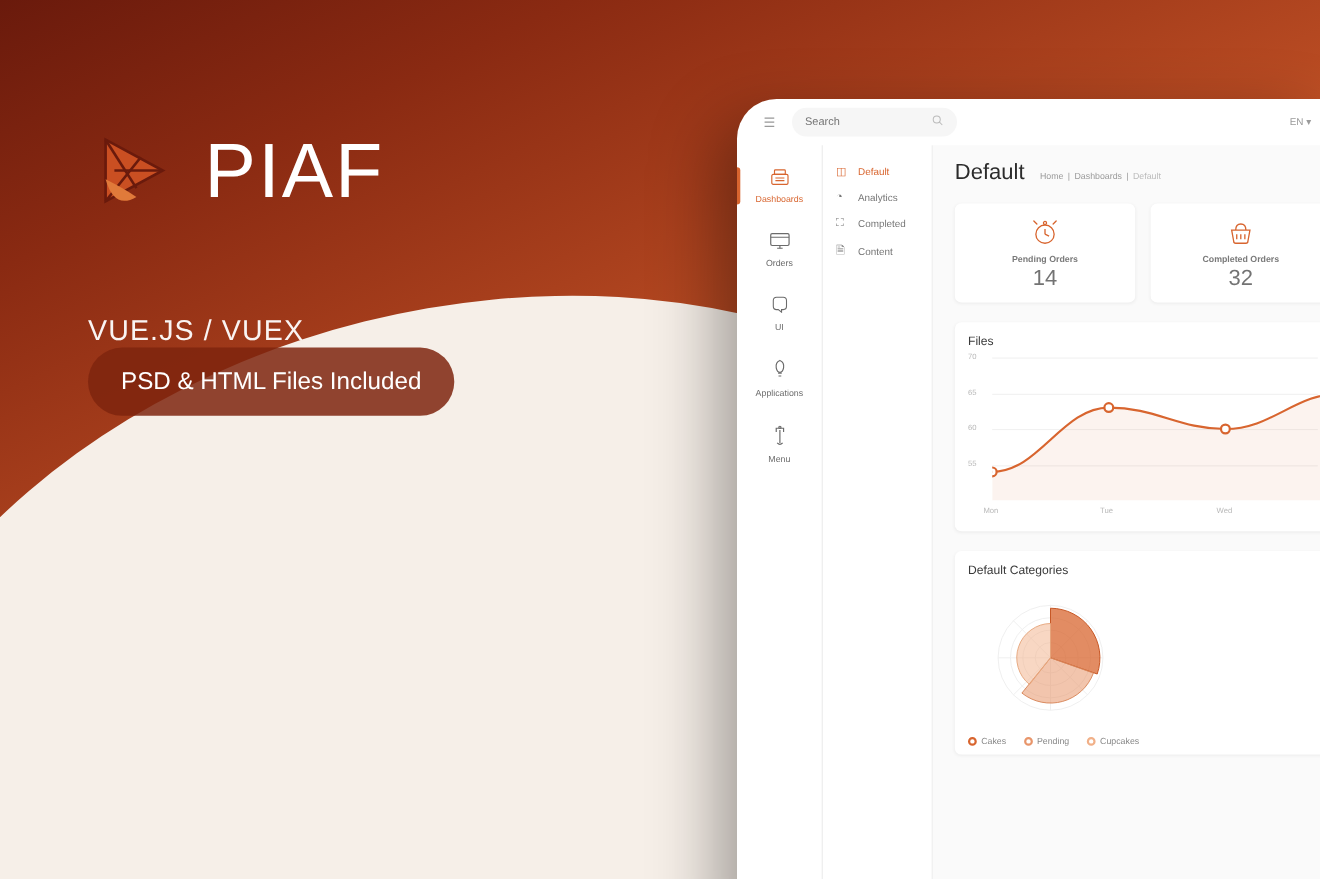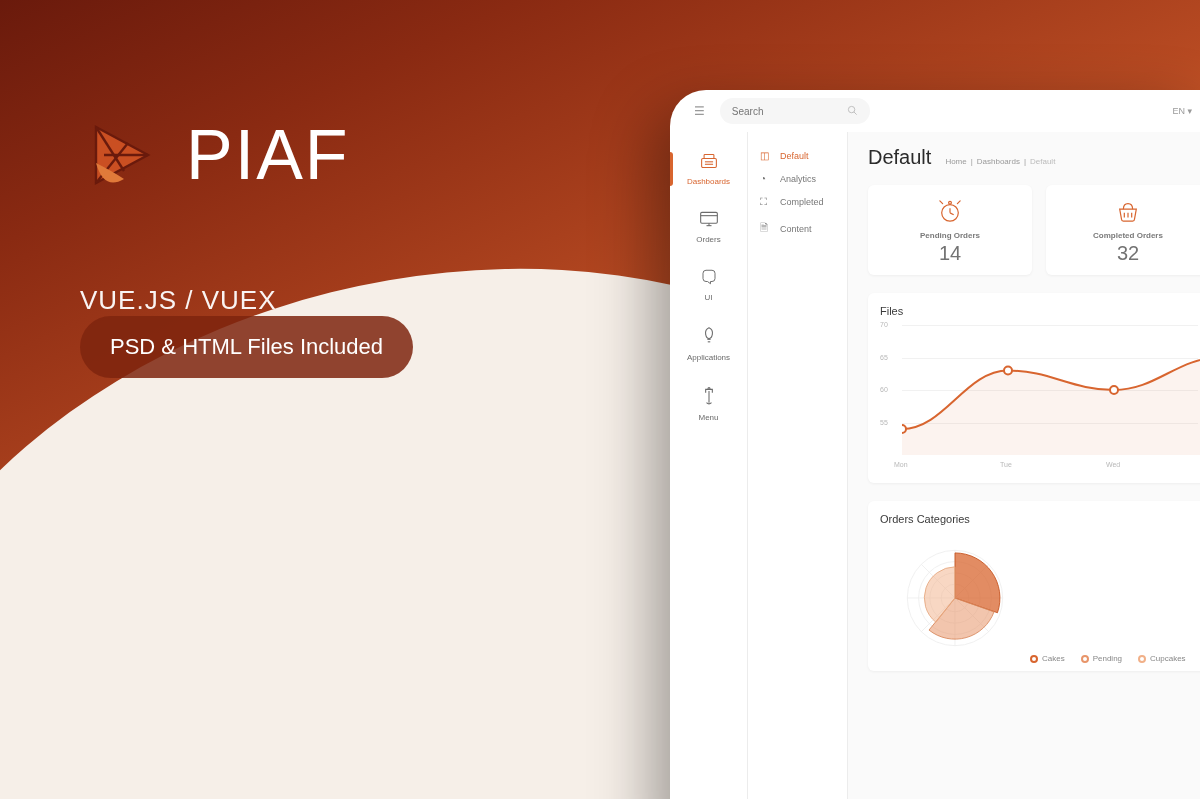--- a/index.html
+++ b/index.html
@@ -251,7 +251,7 @@
         </div>
 
         <div class="panel">
-          <h3>Orders Categories</h3>
+          <h3>Default Categories</h3>
           <div class="polar">
             <svg width="150" height="130" viewBox="0 0 160 150">
               <g transform="translate(80,75)">

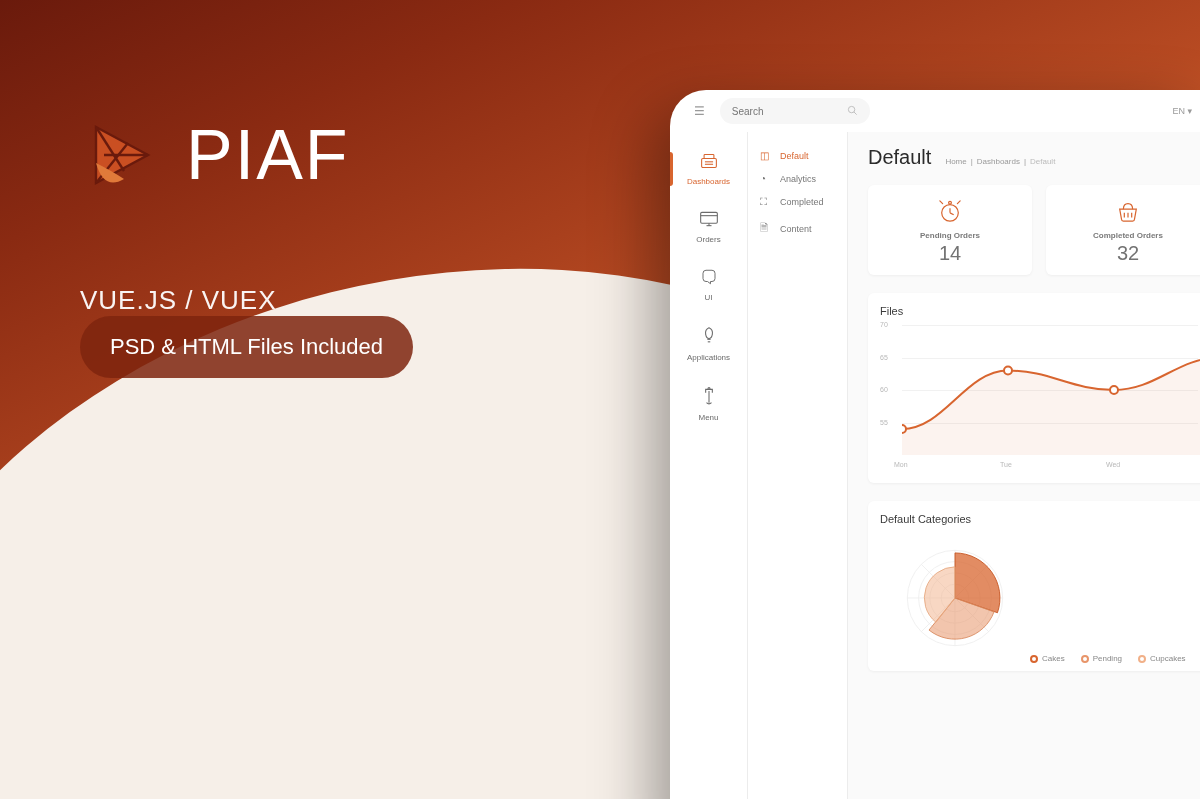--- a/index.html
+++ b/index.html
@@ -69,7 +69,7 @@
 .sales-svg{position:absolute;left:22px;top:0;right:0;height:130px}
 
 
-.polar{display:flex;flex-direction:row;align-items:flex-end}
+.polar{display:flex;flex-direction:column;align-items:flex-start}
 .legend{display:flex;gap:16px;margin-top:6px}
 .lg{display:flex;align-items:center;gap:4px;font-size:8px;color:#888}
 .lg .dot{width:8px;height:8px;border:2px solid;border-radius:50%}

